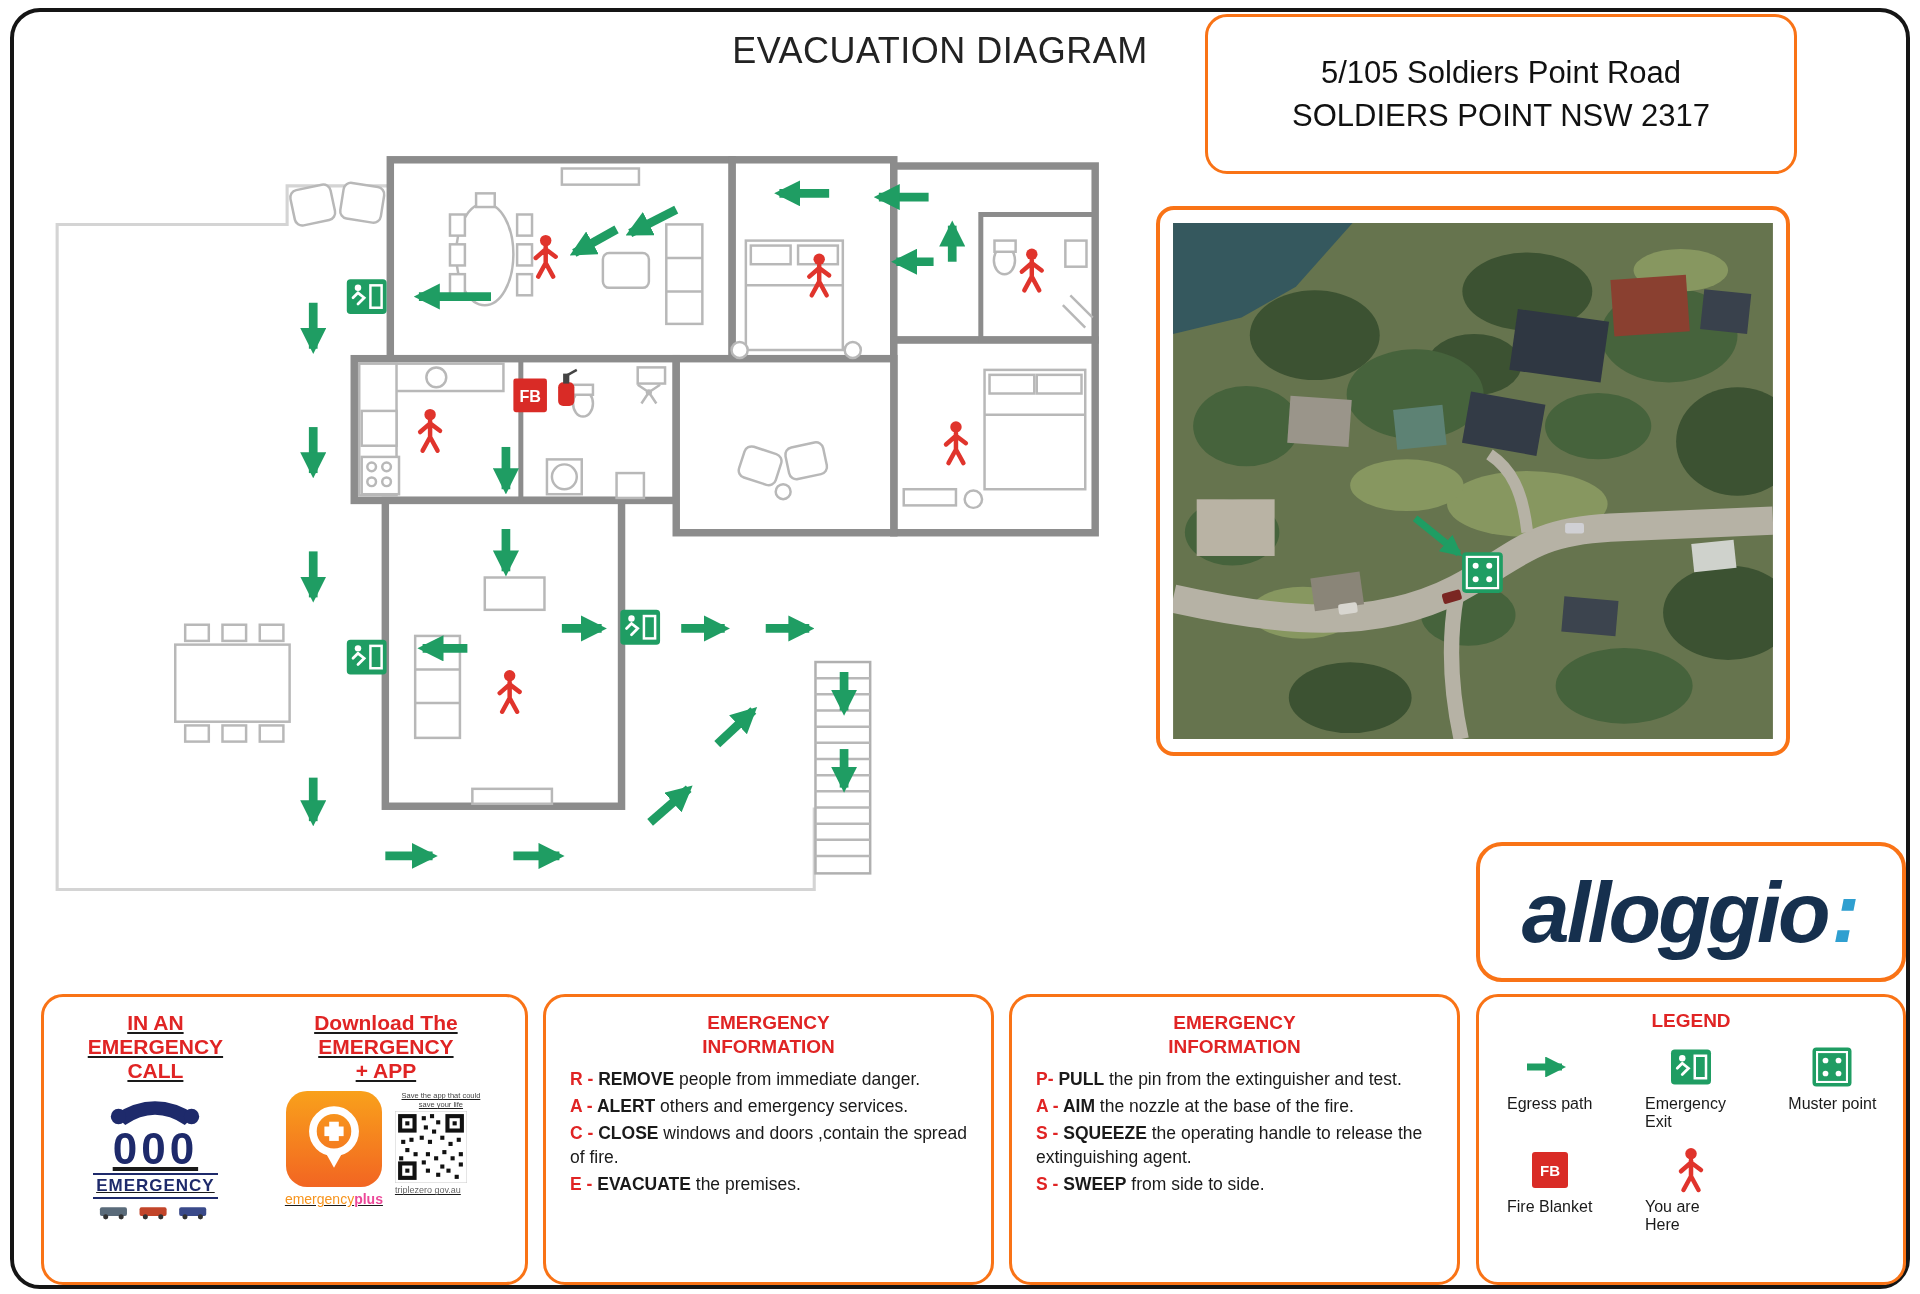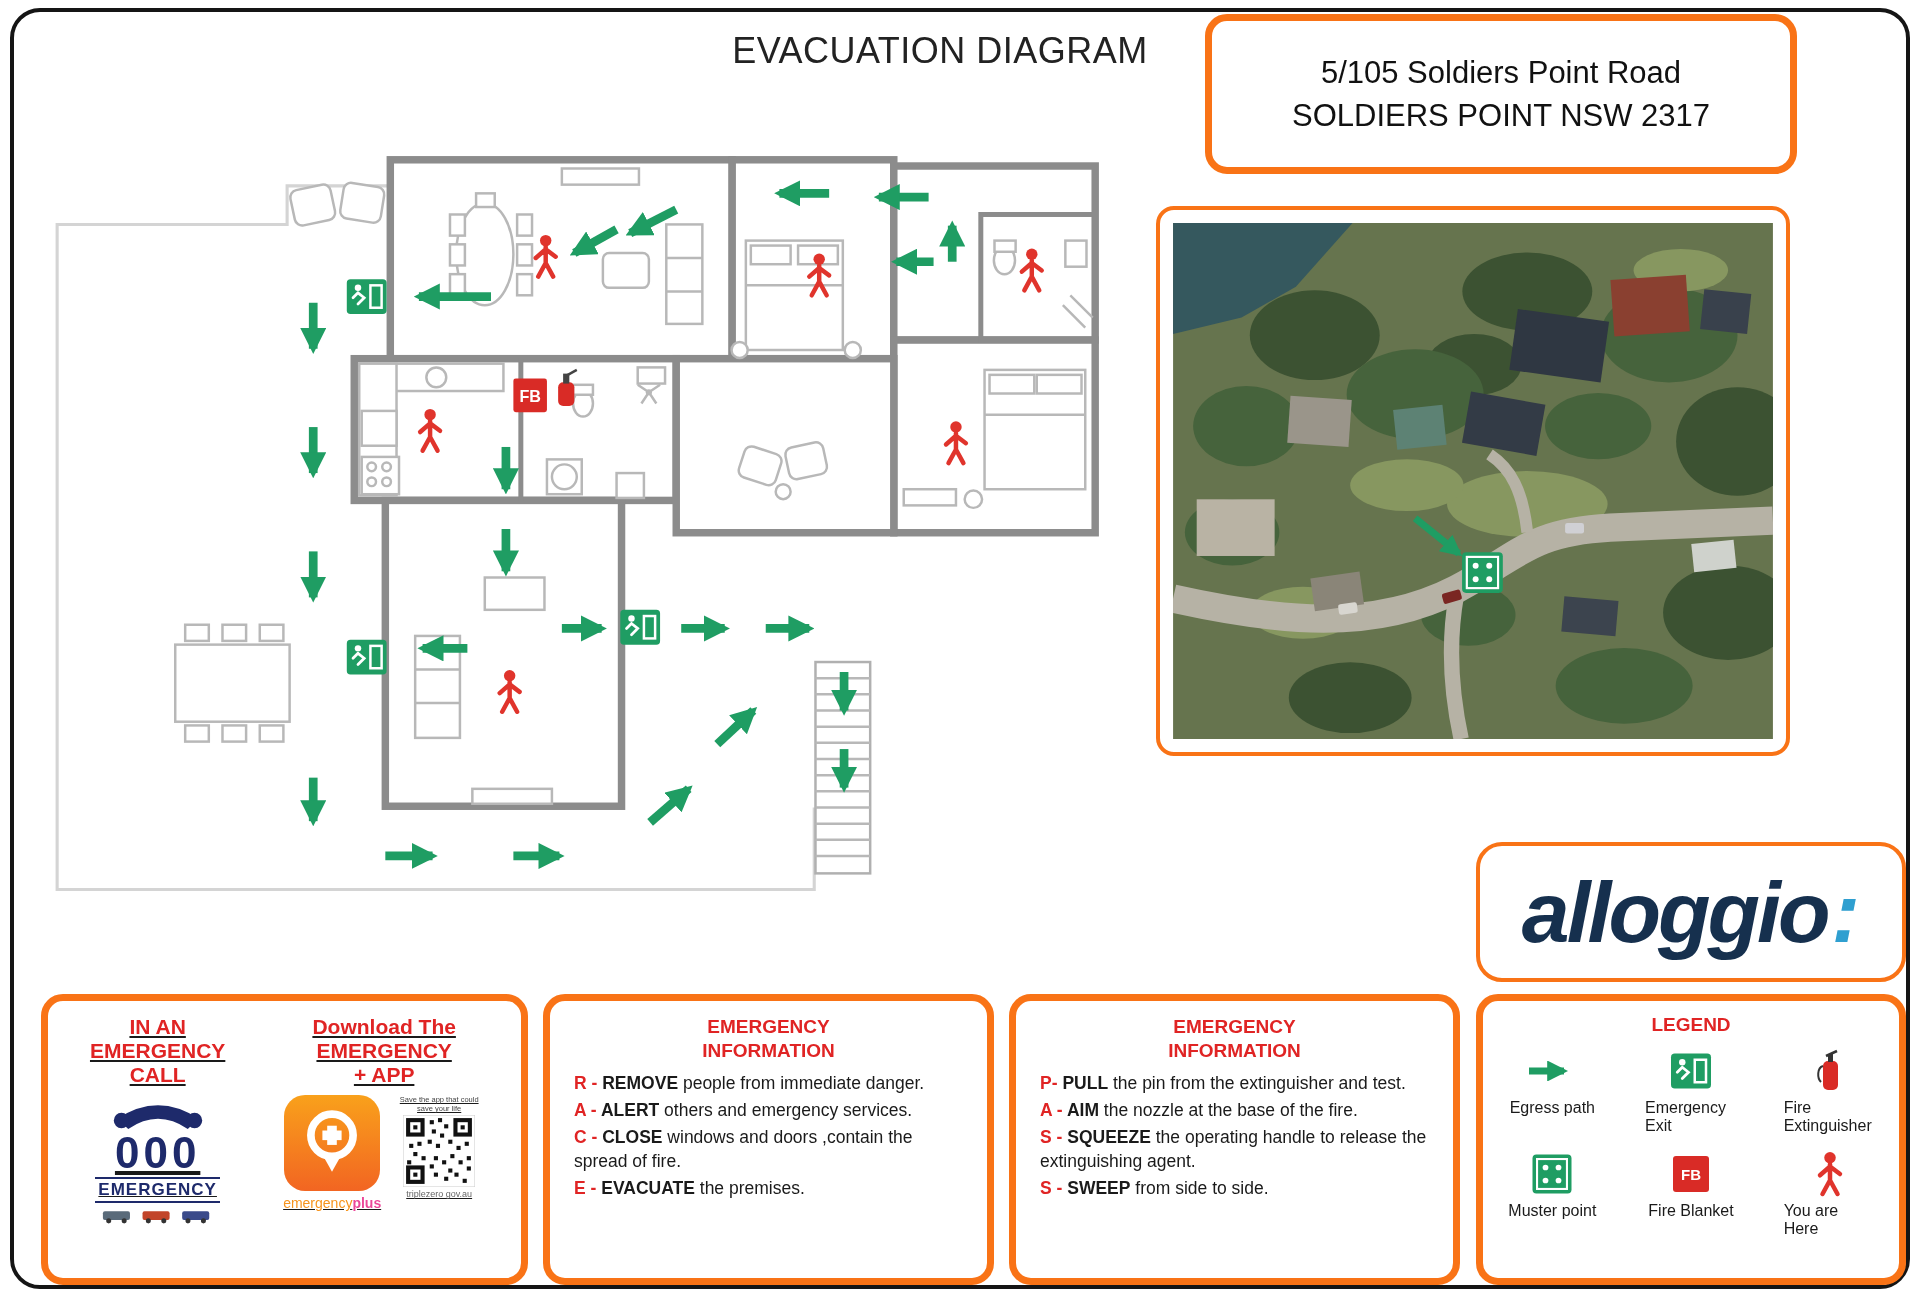--- a/index.html
+++ b/index.html
@@ -6,7 +6,7 @@
   body{width:1920px;height:1294px;position:relative;font-family:"Liberation Sans",sans-serif;color:#1a1a1a;overflow:hidden;}
   .page{position:absolute;inset:0;background:#fff;}
   .outer-border{position:absolute;left:10px;right:10px;top:8px;bottom:5px;border:4px solid #151515;border-radius:30px;pointer-events:none;}
-  .box{position:absolute;background:#fff;border:7px solid #f97316;border-radius:22px;box-sizing:border-box;}
+  .box{position:absolute;background:#fff;border:3px solid #f97316;border-radius:22px;box-sizing:border-box;}
   .title{position:absolute;left:600px;top:30px;width:680px;text-align:center;font-size:36px;font-weight:normal;color:#222;letter-spacing:.5px;}
   .address-box{left:1205px;top:14px;width:592px;height:160px;display:flex;flex-direction:column;justify-content:center;align-items:center;font-size:31px;line-height:1.4;color:#111;}
   .floorplan{position:absolute;left:36px;top:146px;width:1094px;height:771px;}

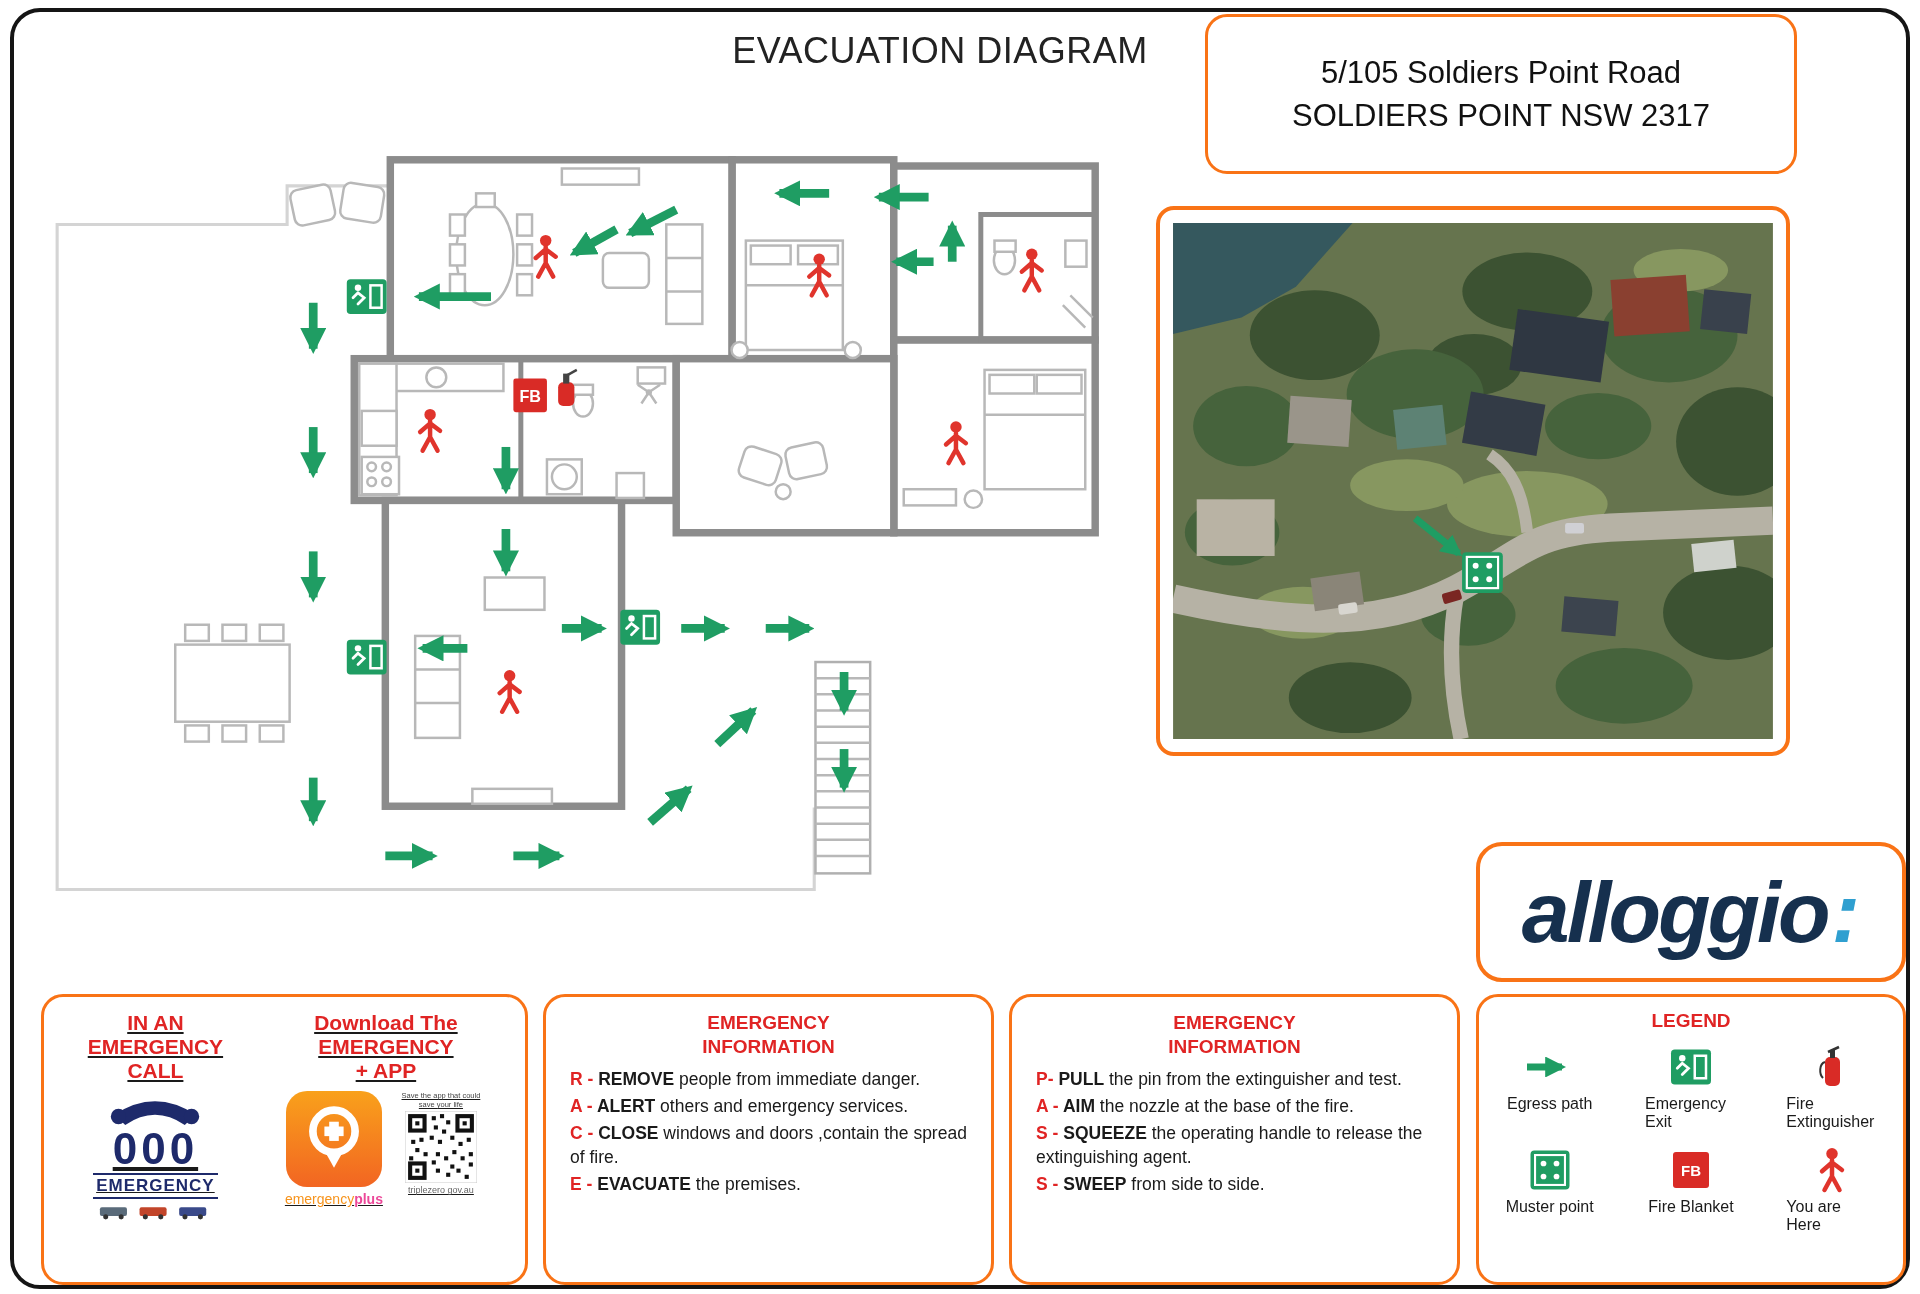--- a/index.html
+++ b/index.html
@@ -33,7 +33,7 @@
   .appname{font-size:14px;margin-top:4px;}
   .appname .o{color:#f7941d;}
   .appname .g{color:#ec4899;font-weight:bold;text-align:right;}
-  .qrcol{display:flex;flex-direction:column;align-items:center;width:92px;}
+  .qrcol{display:flex;flex-direction:column;width:92px;}
   .qrcap{font-size:7.5px;color:#444;text-align:center;line-height:1.2;margin-bottom:2px;}
   .qrsite{font-size:9px;color:#666;margin-top:2px;}
   .legend-grid{display:grid;grid-template-columns:repeat(3,1fr);row-gap:14px;margin-top:10px;}

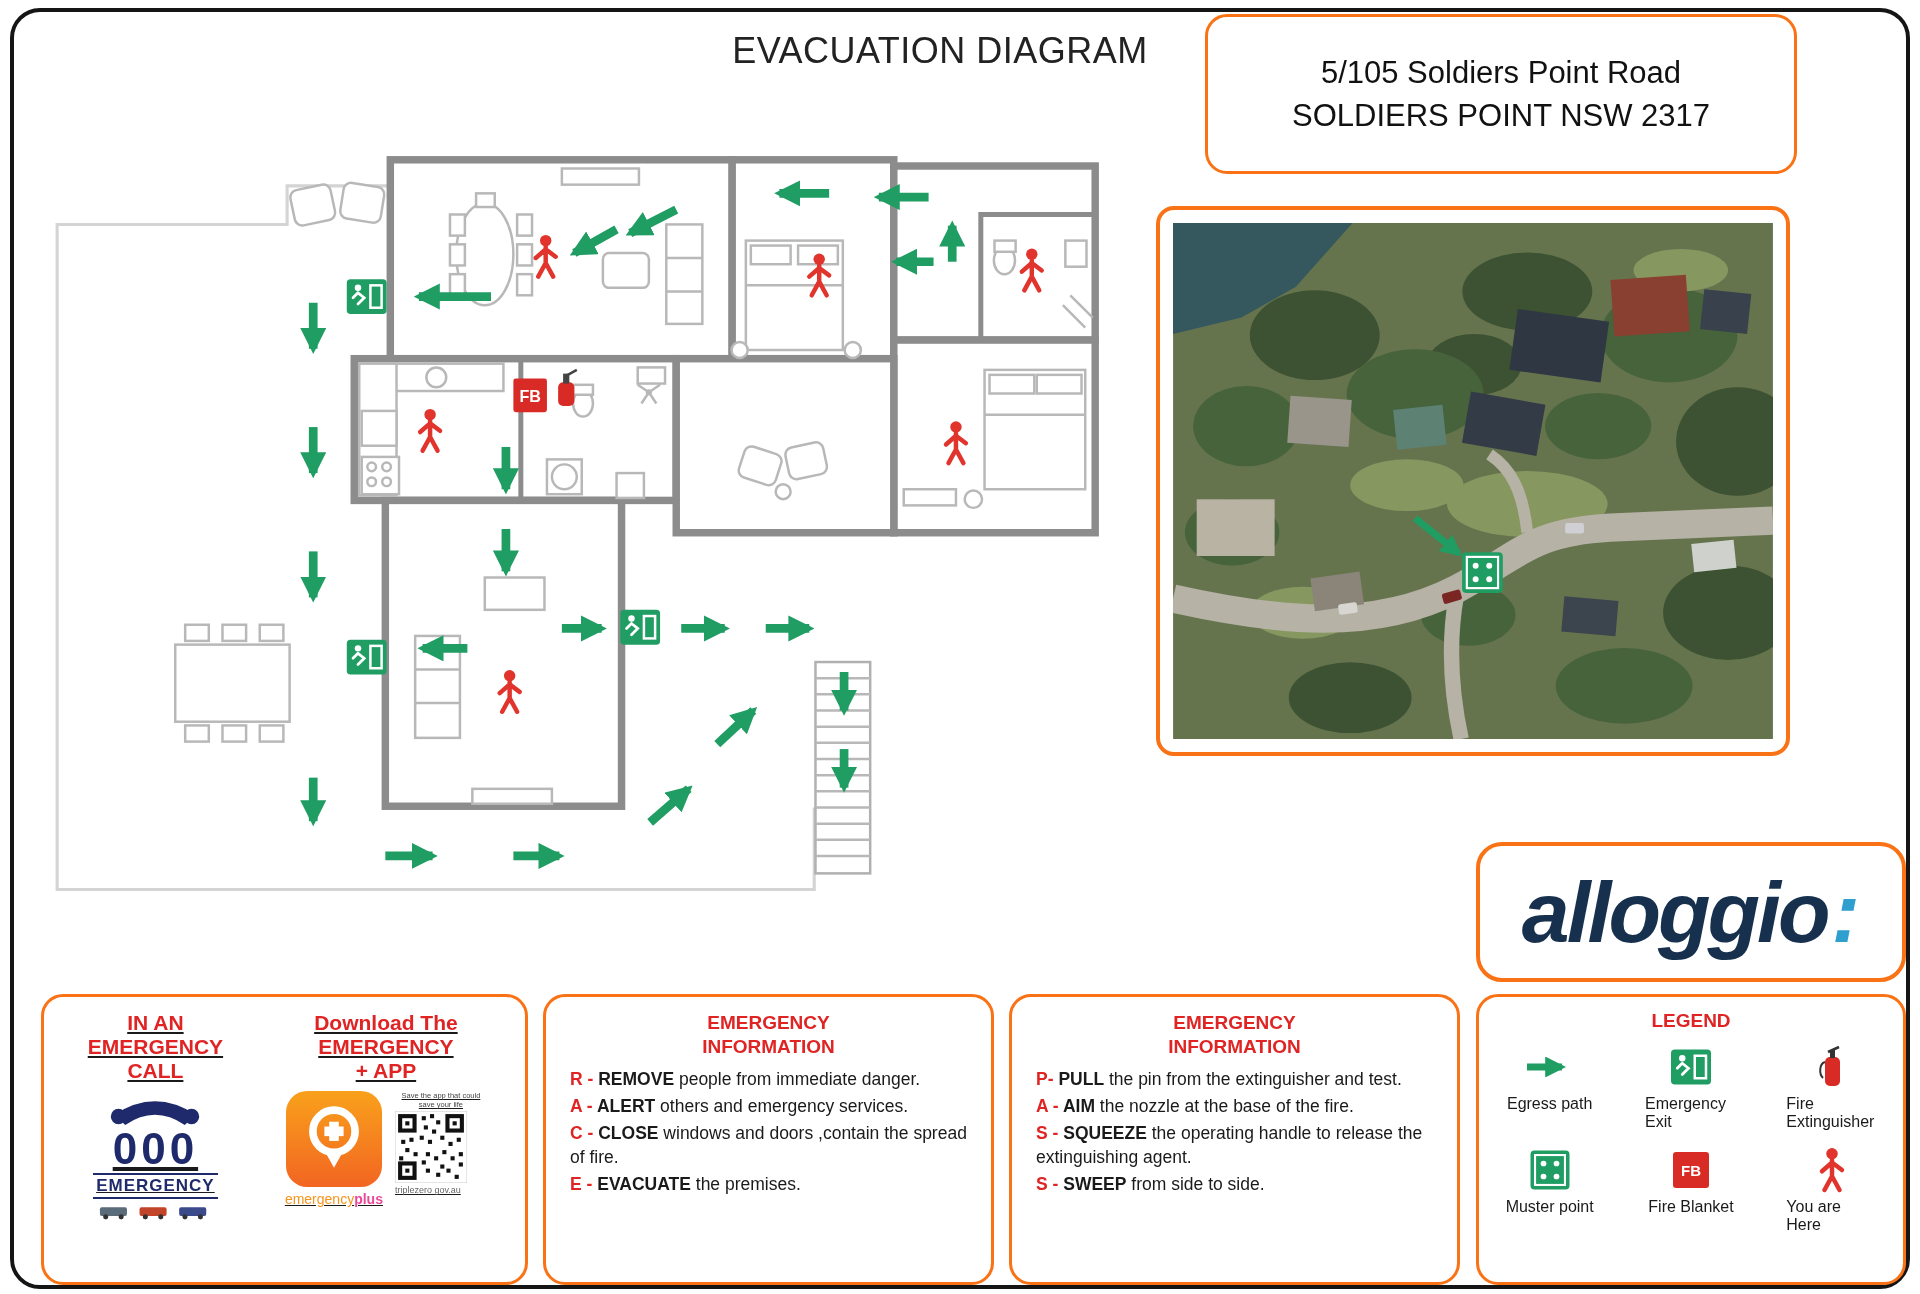--- a/index.html
+++ b/index.html
@@ -473,17 +473,6 @@
       </div>
       <div class="lcell">
         <div class="licon">
-          <svg width="30" height="46" viewBox="0 0 30 46">
-            <rect x="8" y="13" width="15" height="29" rx="5" fill="#d92b26"></rect>
-            <rect x="13" y="6" width="5" height="8" fill="#333333"></rect>
-            <path d="M11,8 L22,3" stroke="#333333" stroke-width="2.5" fill="none"></path>
-            <path d="M8,18 C2,20 2,30 6,34" stroke="#333333" stroke-width="2" fill="none"></path>
-          </svg>
-        </div>
-        <div class="llabel">Fire Extinguisher</div>
-      </div>
-      <div class="lcell">
-        <div class="licon">
           <svg width="42" height="42" viewBox="-21 -21 42 42">
             <g transform="scale(1.3)">
                 <use href="#g-muster"></use>

